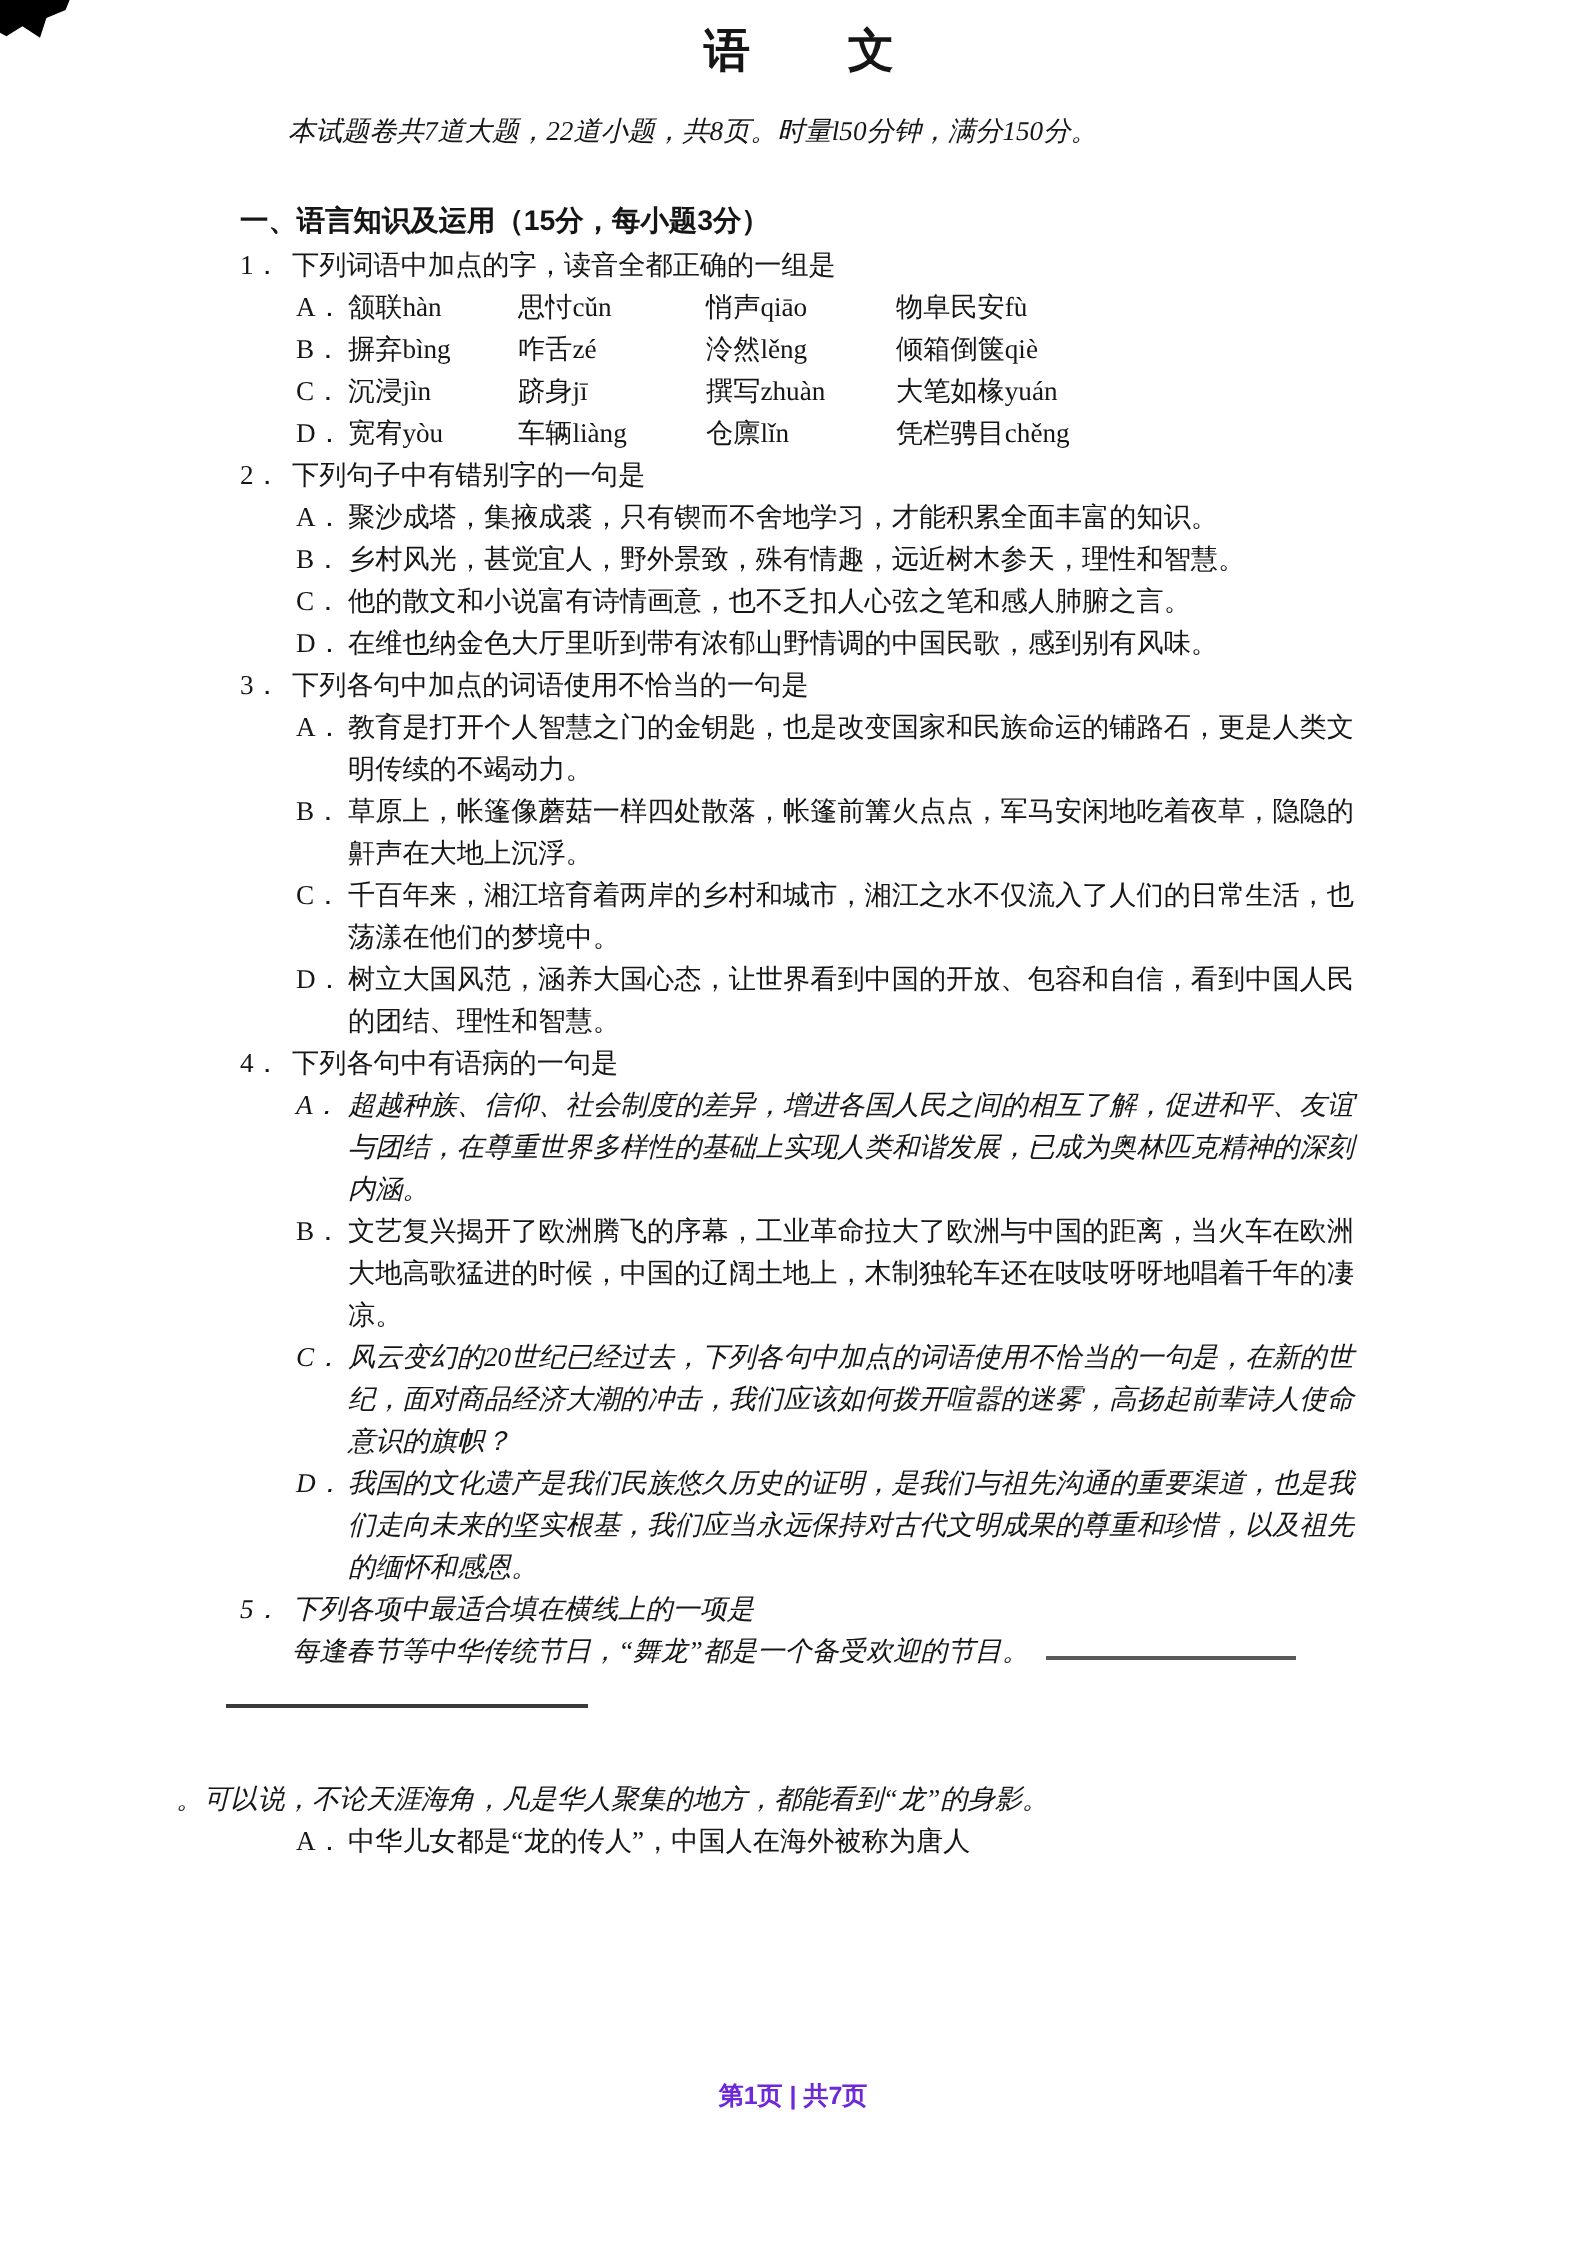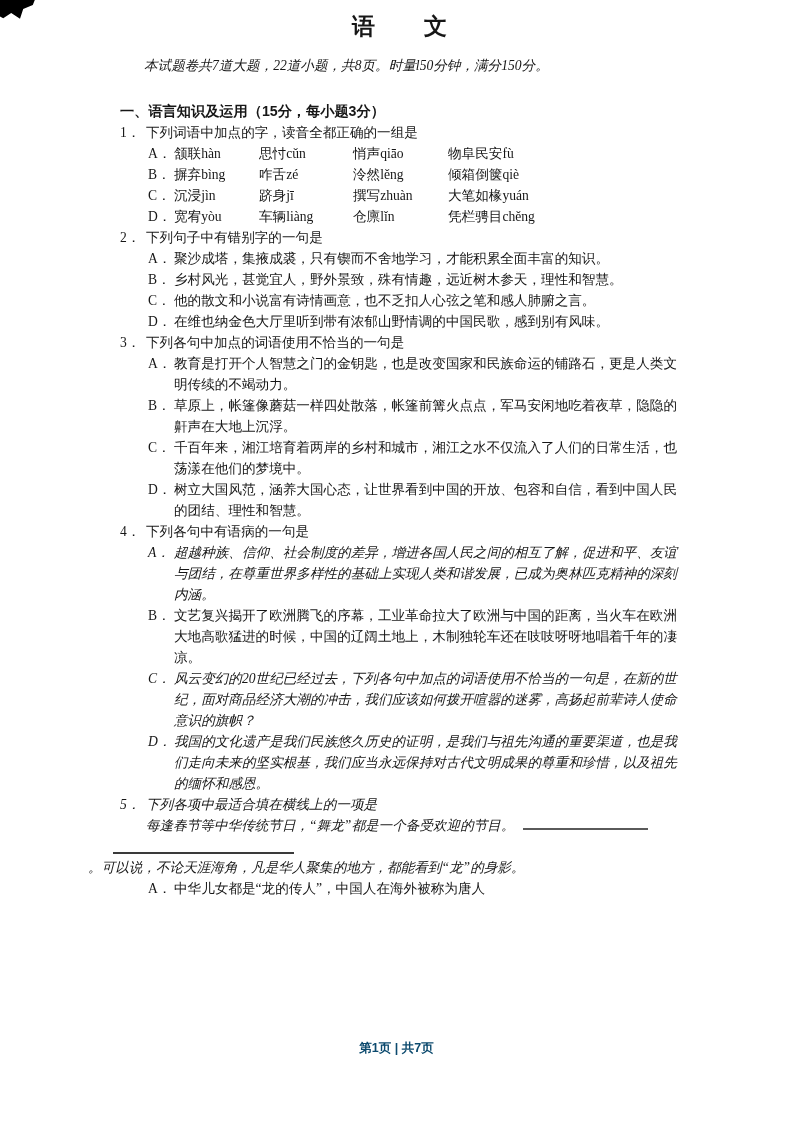--- a/index.html
+++ b/index.html
@@ -32,7 +32,7 @@
   }
   .subject {
     text-align:center;
-    font-family:Liberation Sans, sans-serif;
+    font-family:Liberation Serif, serif;
     font-weight:bold;
     font-size:23px; line-height:30px;
     margin-top:11px;

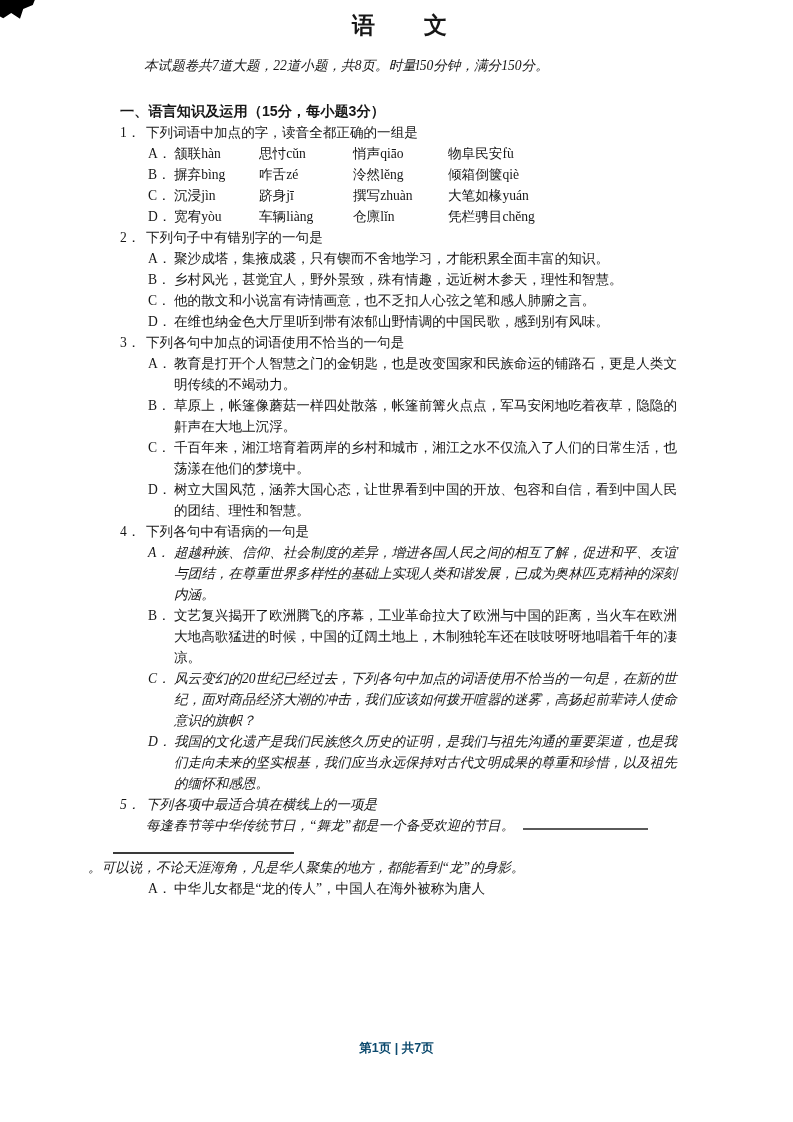--- a/index.html
+++ b/index.html
@@ -69,7 +69,7 @@
     width:181px; height:0;
     border-top:2px solid #3a3a3a;
   }
-  .cont { margin-left:-32px; }
+  .cont { margin-left:-32px;margin-top:32px; }
   .footer {
     position:absolute; left:0; right:0; top:1038px;
     text-align:center;

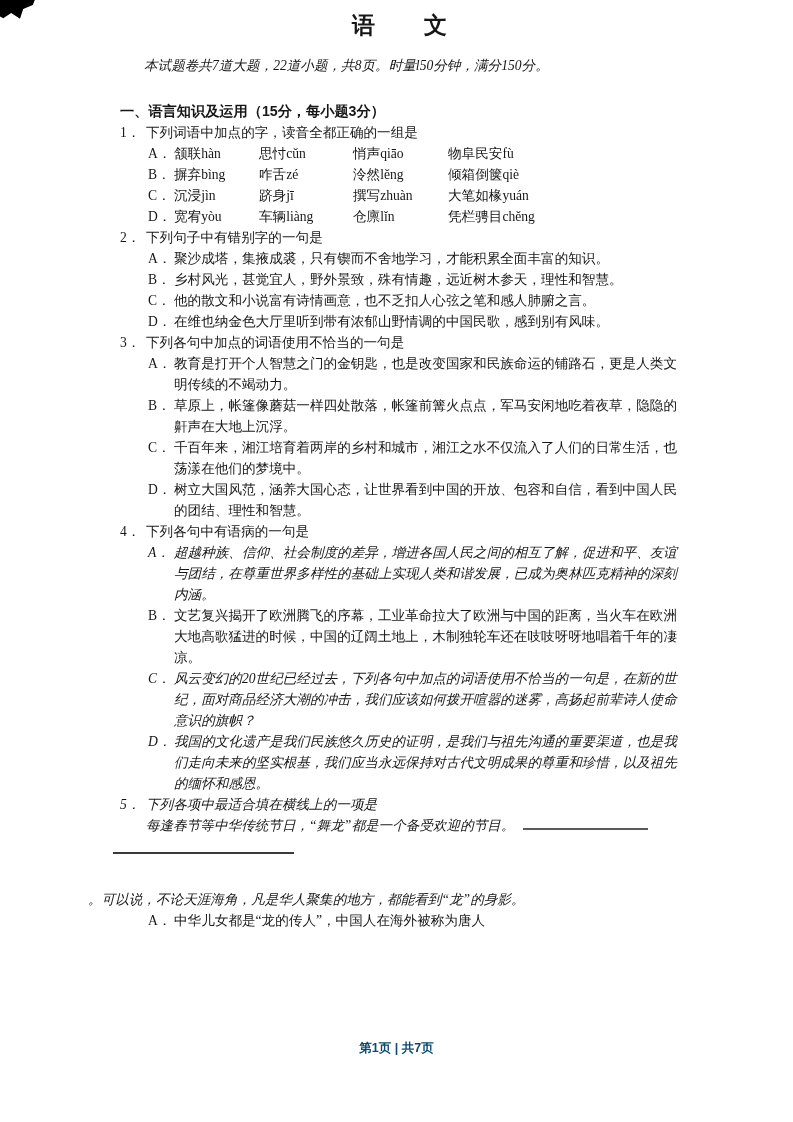--- a/index.html
+++ b/index.html
@@ -76,7 +76,7 @@
     font-size:12.5px;
     font-family:"Liberation Sans","DejaVu Sans",sans-serif;
     font-weight:bold;
-    color:#0c4a6e;
+    color:#6d28d9;
   }
 </style>
 </head>

